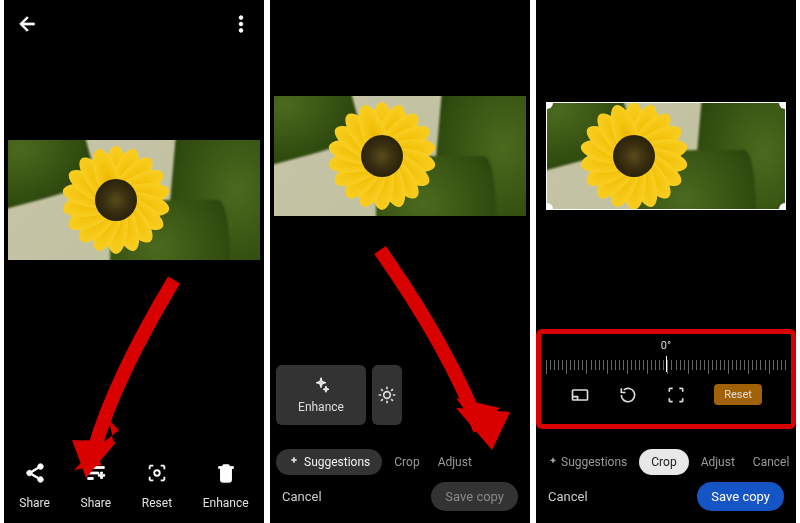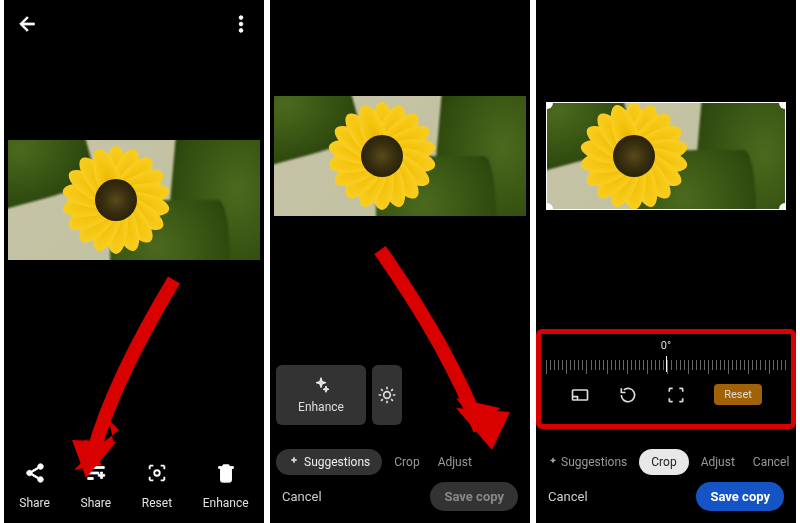--- a/index.html
+++ b/index.html
@@ -168,7 +168,6 @@
     color: #888;
     padding: 7px 14px;
     border-radius: 18px;
-    font-weight: bold;
   }
   .save-btn.active { background: #1554c4; color: #fff; }
   

